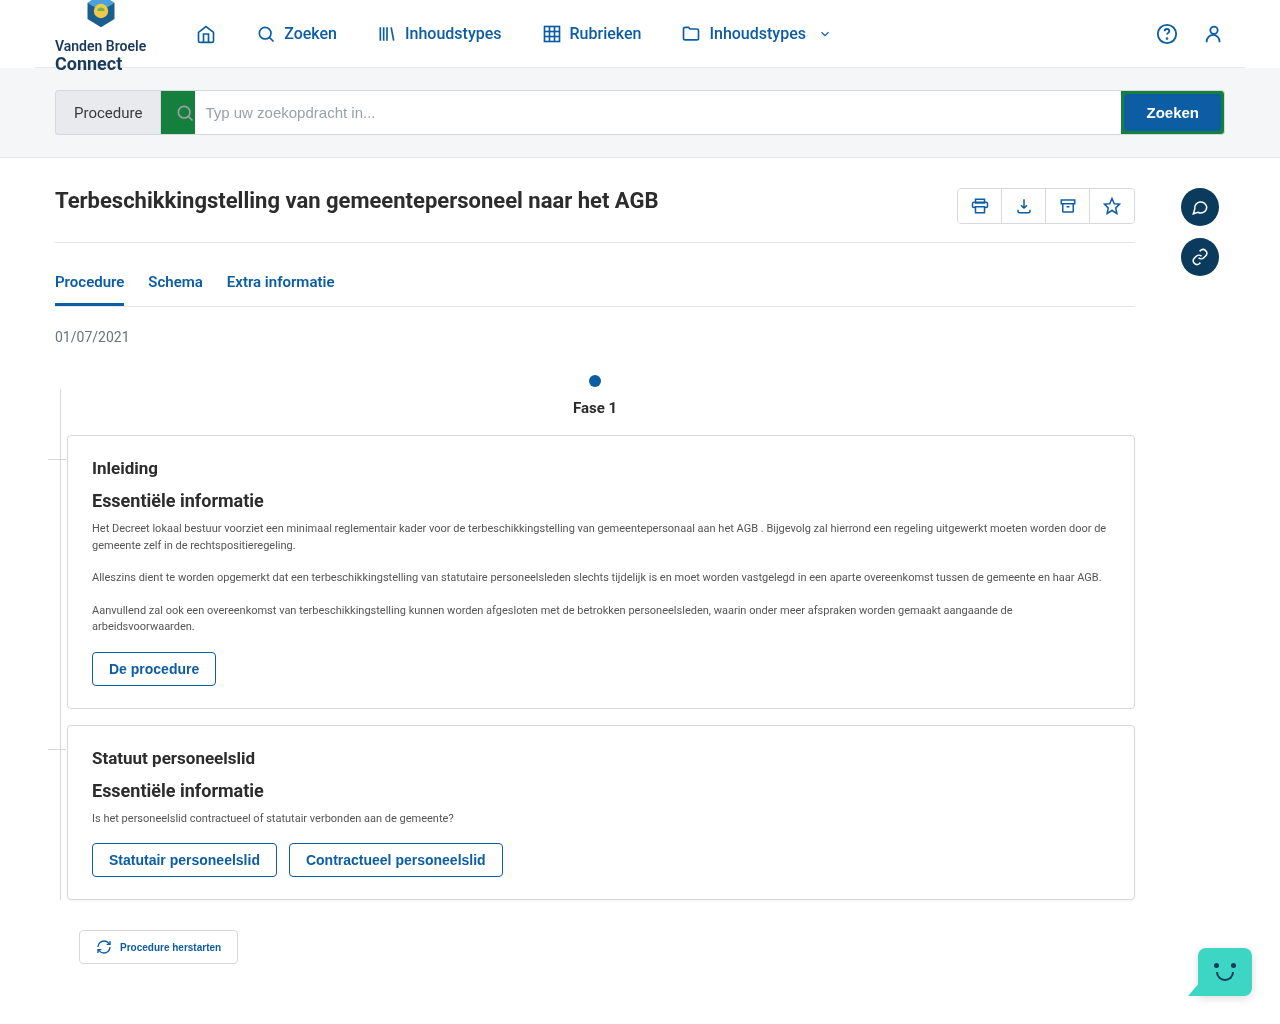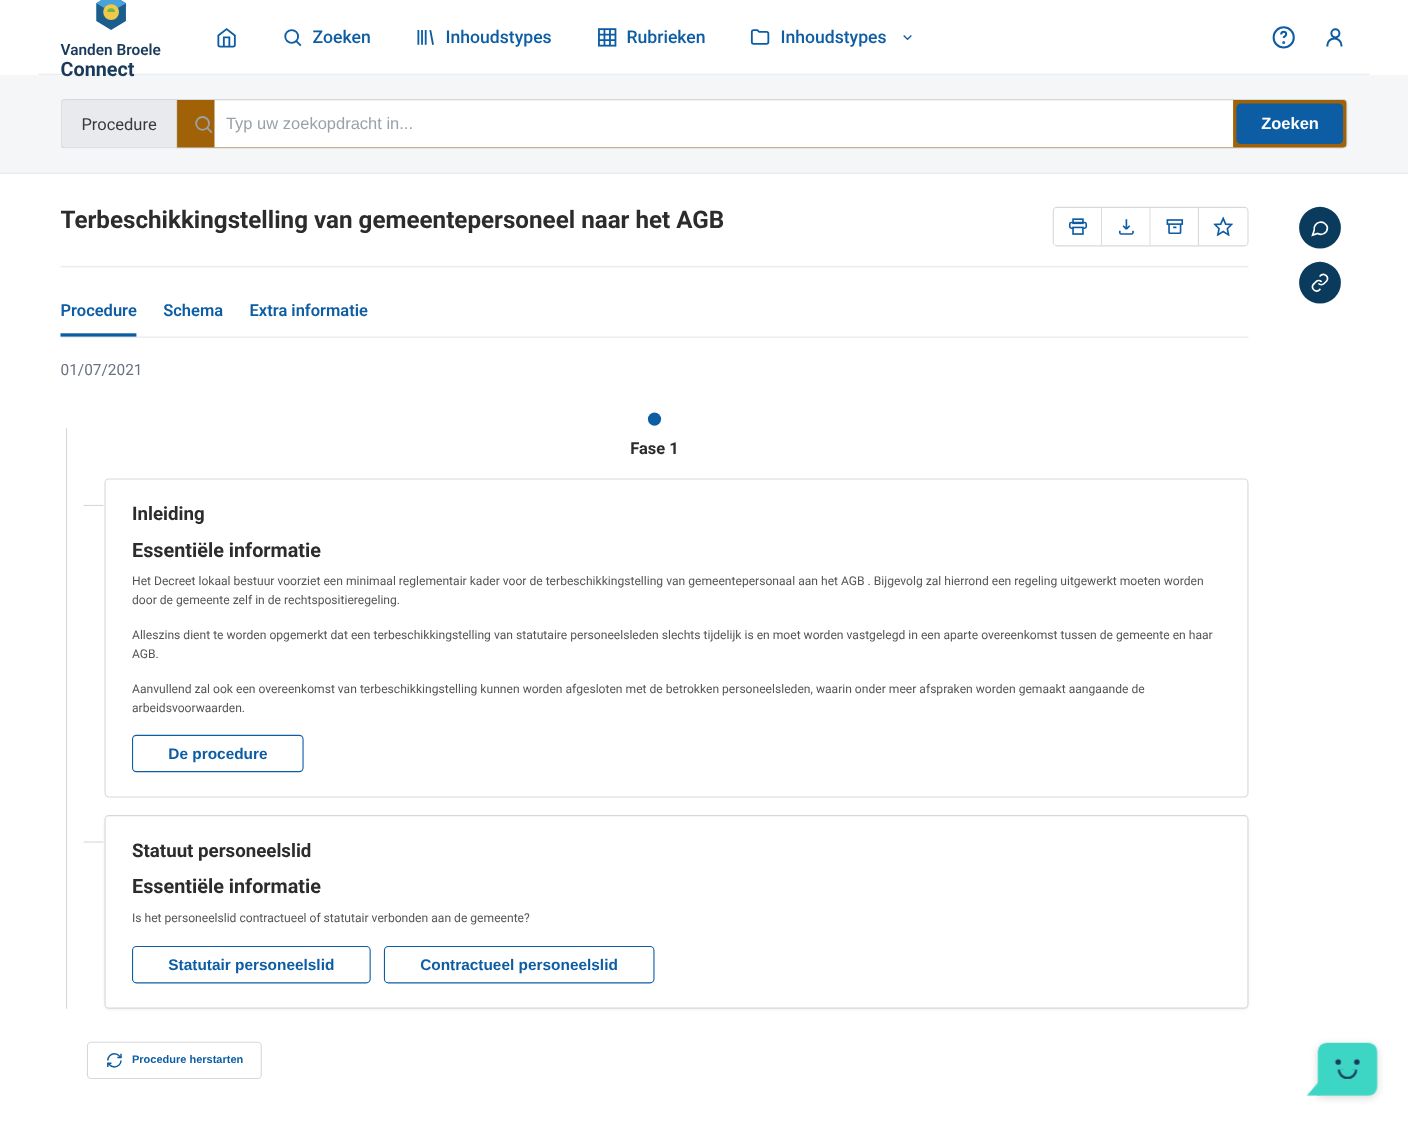--- a/index.html
+++ b/index.html
@@ -22,7 +22,7 @@
     .search-row { background: #f5f6f7; border-bottom: 1px solid #e5e7eb; }
     .search-inner { max-width: 1210px; margin: 0 auto; padding: 22px 20px; display: flex; gap: 0; position: relative; }
     .search-left { background: #e8eaed; border: 1px solid #d5d8dc; border-right: none; border-radius: 4px 0 0 4px; padding: 0 18px; display: flex; align-items: center; font-size: 15px; color: #3a3a3a; }
-    .search-input-wrap { flex: 1; position: relative; display: flex; align-items: center; background: #a16207; border: 1px solid #d5d8dc; border-radius: 0 4px 4px 0; overflow: hidden; }
+    .search-input-wrap { flex: 1; position: relative; display: flex; align-items: center; background: #15803d; border: 1px solid #d5d8dc; border-radius: 0 4px 4px 0; overflow: hidden; }
     .search-icon-in { margin-left: 14px; color: #9aa1a9; }
     .search-input { flex: 1; border: none; outline: none; padding: 13px 10px; font-size: 15px; color: #333; }
     .search-input::placeholder { color: #9aa1a9; }

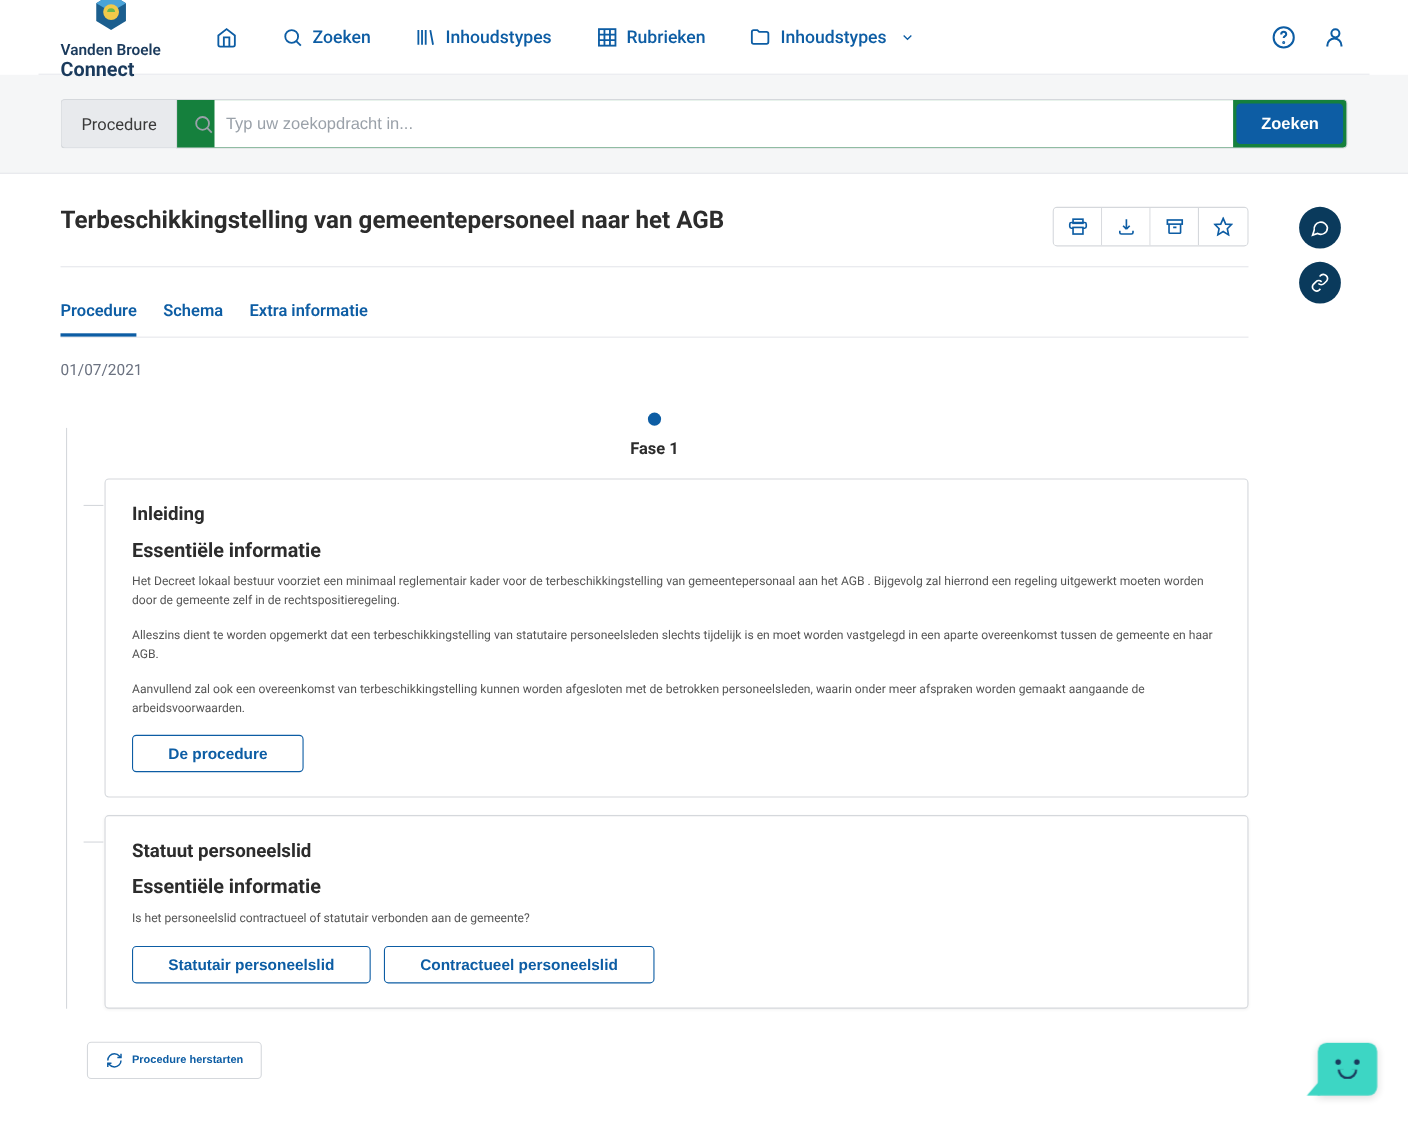--- a/index.html
+++ b/index.html
@@ -54,7 +54,7 @@
     
     .timeline-line { position: absolute; left: 5px; top: 14px; bottom: 0; width: 1px; background: #d5d8dc; z-index: -1; }
     
-    .card-wrap { margin-left: 40px; margin-bottom: 16px; position: relative; }
+    .card-wrap { margin-left: 12px; margin-bottom: 16px; position: relative; }
     .card-connector { position: absolute; left: -19px; top: 24px; width: 18px; height: 1px; background: #d5d8dc; }
     .card { border: 1px solid #d5d8dc; border-radius: 4px; padding: 22px 24px; background: #fff; }
     .card.sel { box-shadow: 0 1px 3px rgba(0,0,0,0.05); }

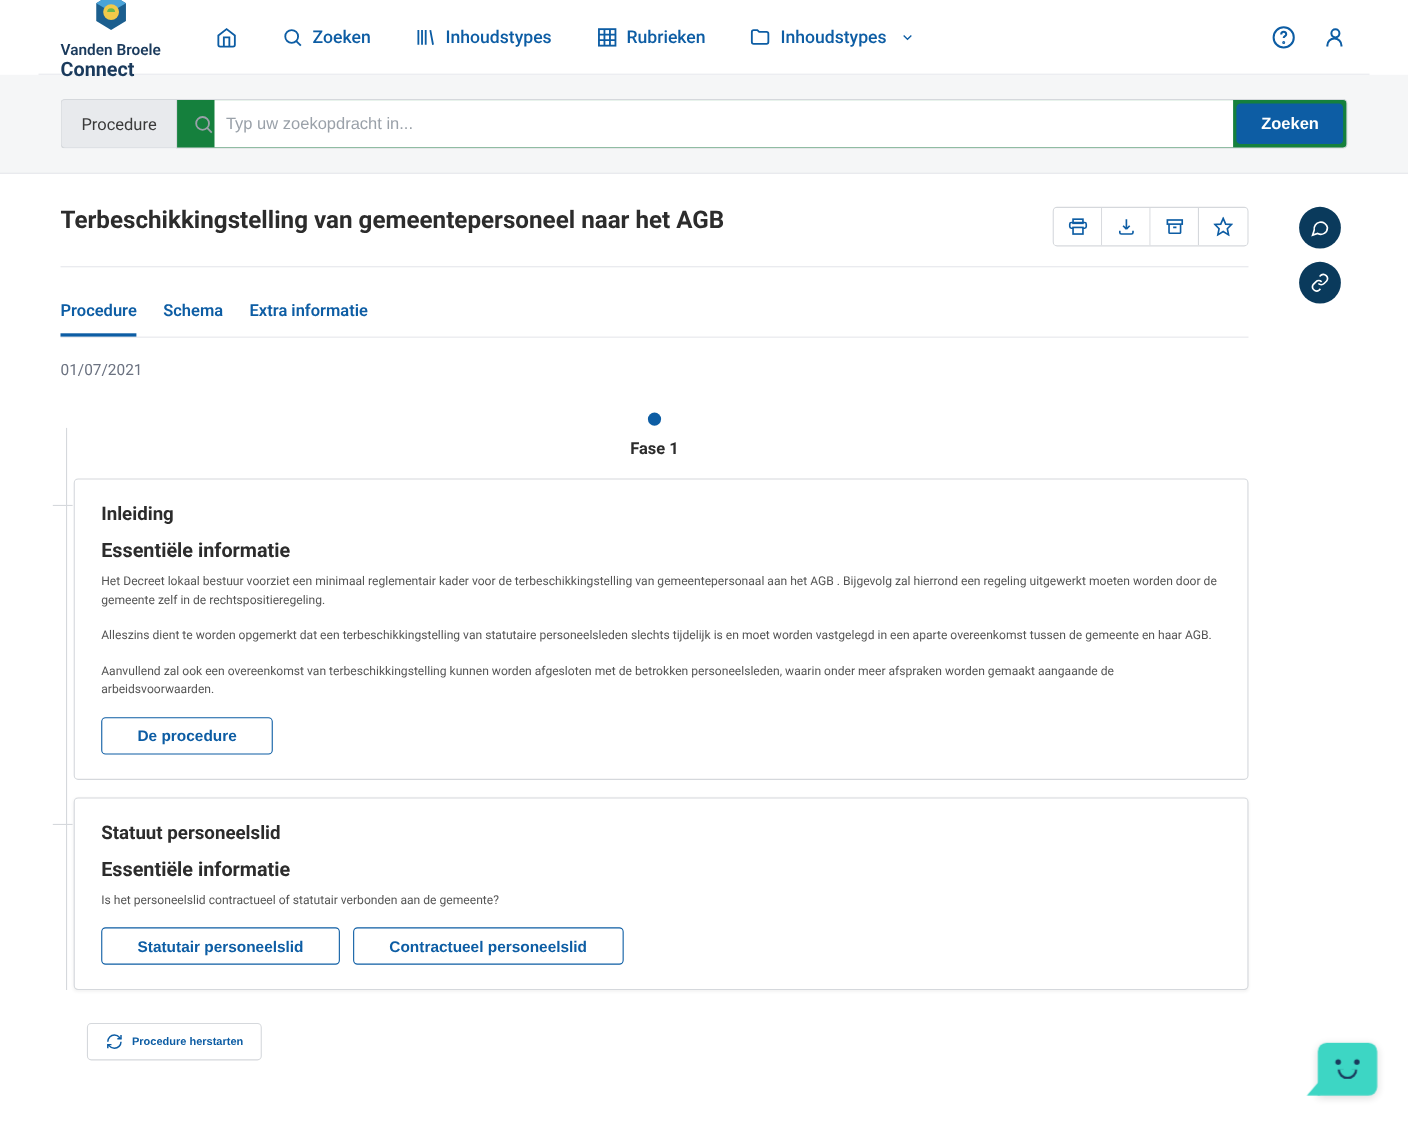--- a/index.html
+++ b/index.html
@@ -62,7 +62,7 @@
     .card-sub { font-size: 18px; font-weight: 700; color: #2c2c2c; margin-bottom: 10px; }
     .card-text { font-size: 11px; color: #555; line-height: 1.5; margin-bottom: 16px; }
     .card-actions { display: flex; gap: 12px; flex-wrap: wrap; }
-    .outline-btn { border: 1px solid #0d5da4; color: #0d5da4; background: #fff; padding: 8px 32px; border-radius: 4px; font-size: 14px; font-weight: 600; cursor: pointer; }
+    .outline-btn { border: 1px solid #0d5da4; color: #0d5da4; background: #fff; padding: 8px 16px; border-radius: 4px; font-size: 14px; font-weight: 600; cursor: pointer; }
     
     .restart-btn { display: inline-flex; align-items: center; gap: 8px; border: 1px solid #d5d8dc; background: #fff; color: #0d5da4; padding: 8px 16px; border-radius: 4px; font-size: 10px; font-weight: 600; cursor: pointer; margin-top: 14px; margin-left: 24px; }
     

